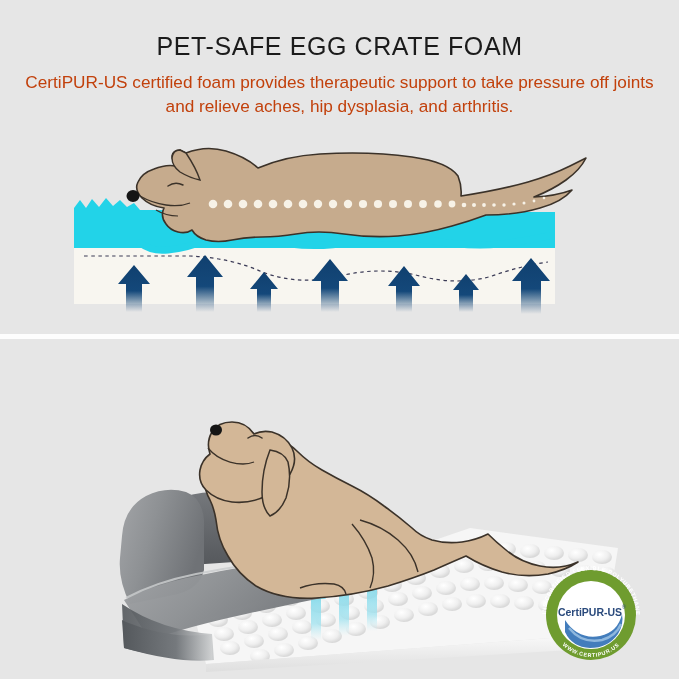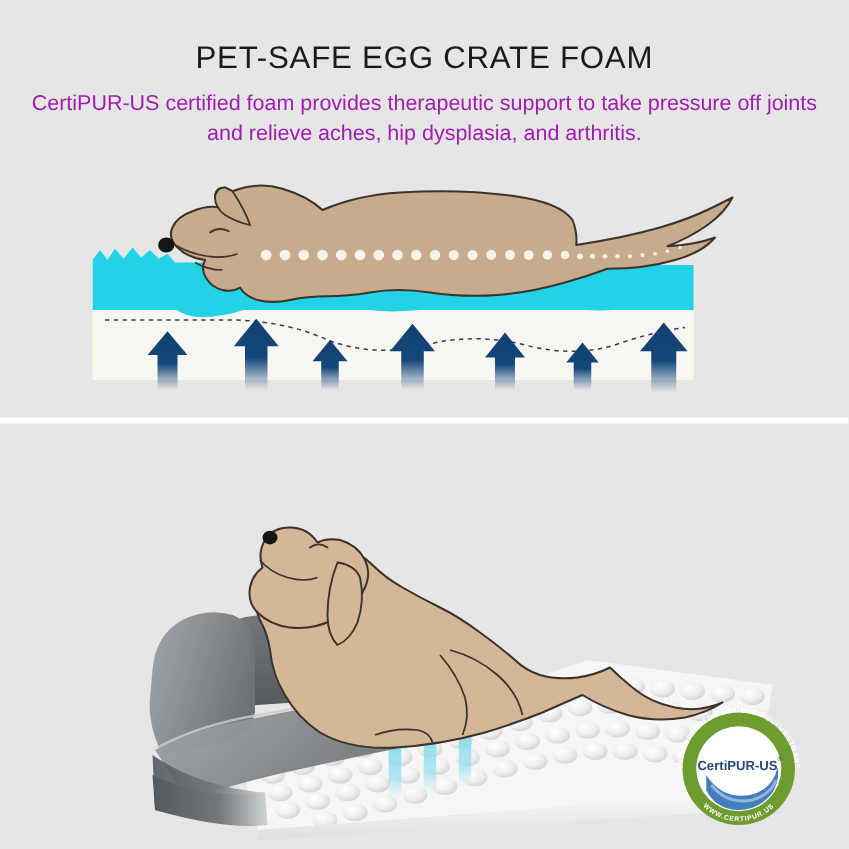--- a/index.html
+++ b/index.html
@@ -58,7 +58,7 @@
     top: 70px;
     width: 651px;
     text-align: center;
-    color: #a21caf;
+    color: #c2410c;
     font-size: 17.2px;
     line-height: 24px;
     font-weight: 400;

